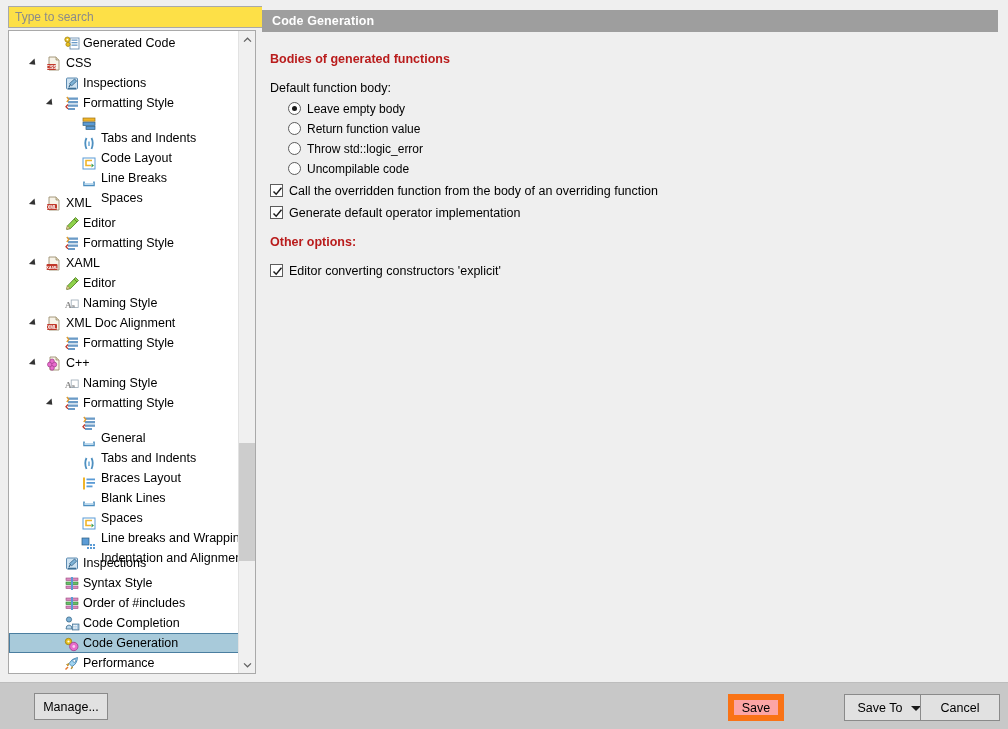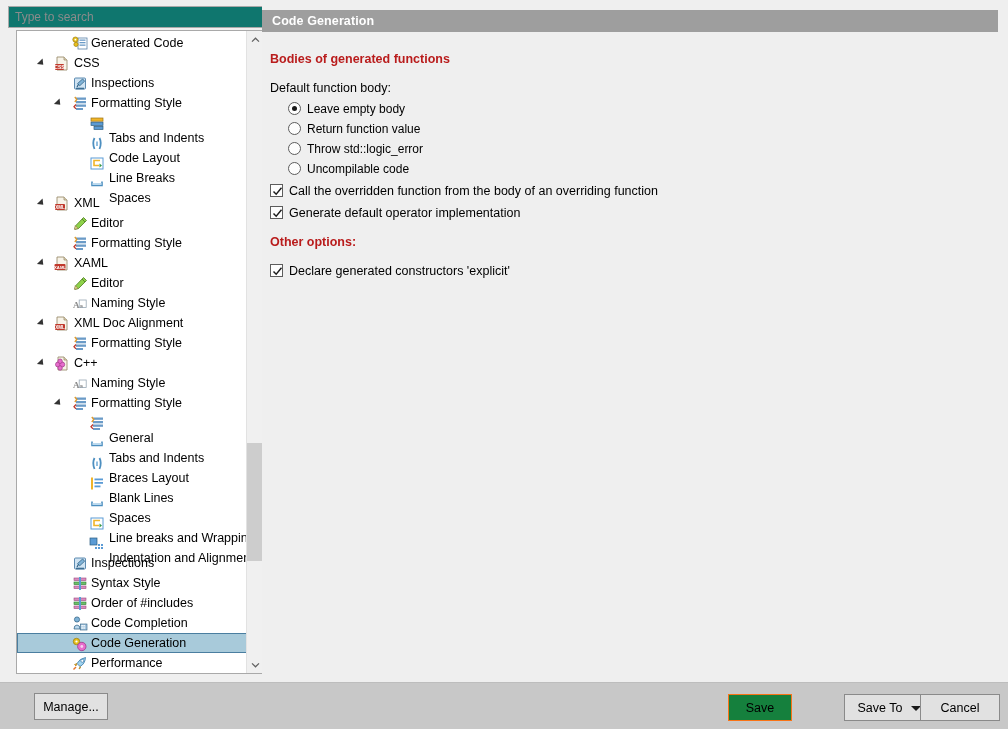--- a/index.html
+++ b/index.html
@@ -23,7 +23,7 @@
   #search-wrap {
     position: relative;
     width: 280px; height: 22px;
-    background: #0f766e;
+    background: #fde047;
     border: 1px solid #a9a9a9;
   }
   #search-input {

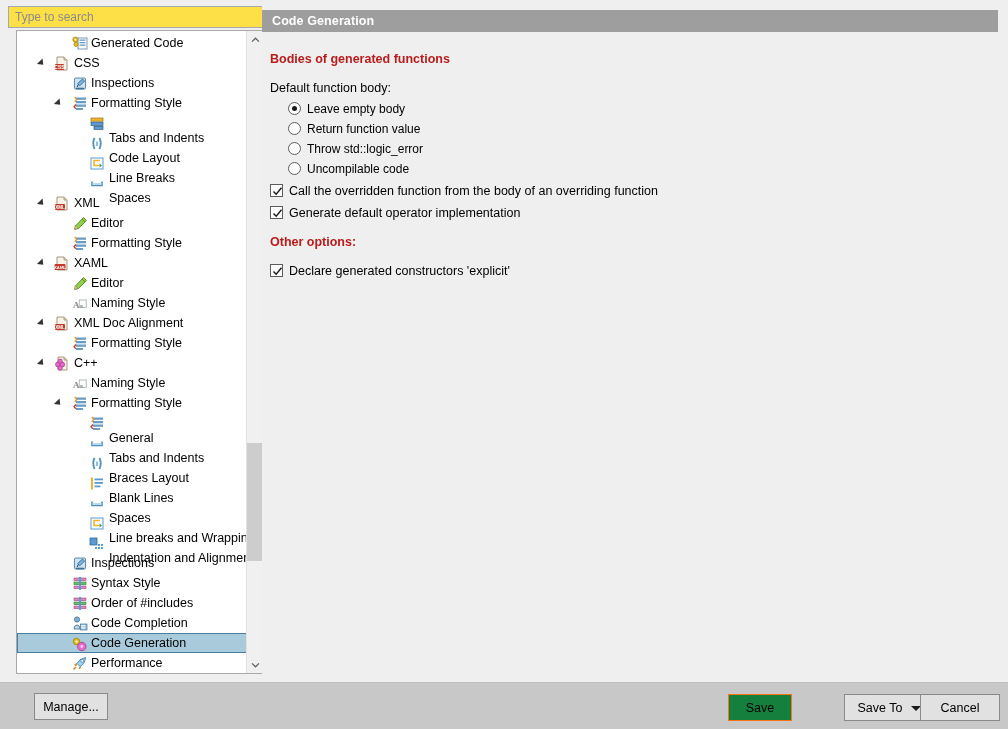--- a/index.html
+++ b/index.html
@@ -43,7 +43,7 @@
   }
 
   #tree-outer {
-    position: absolute; left: 8px; top: 24px;
+    position: absolute; left: 0; top: 24px;
     width: 248px; height: 644px;
     background: #ffffff;
     border: 1px solid #a9a9a9;

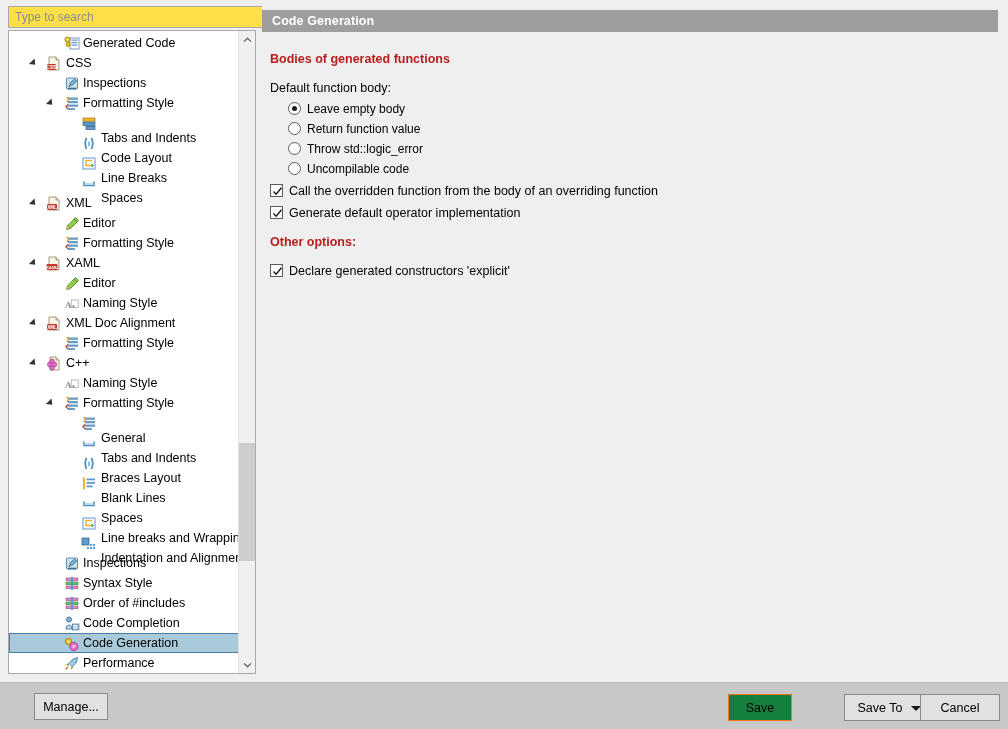--- a/index.html
+++ b/index.html
@@ -633,7 +633,7 @@
               <path d="M1.5 5.4 L4.2 8.3 L9.5 1.8" fill="none" stroke="#1a1a1a" stroke-width="1.4"></path>
             </svg>
           </span>
-          <span class="clabel">Declare generated constructors 'explicit'</span>
+          <span class="clabel">Editor converting constructors 'explicit'</span>
         </div>
       </div>
   </div>

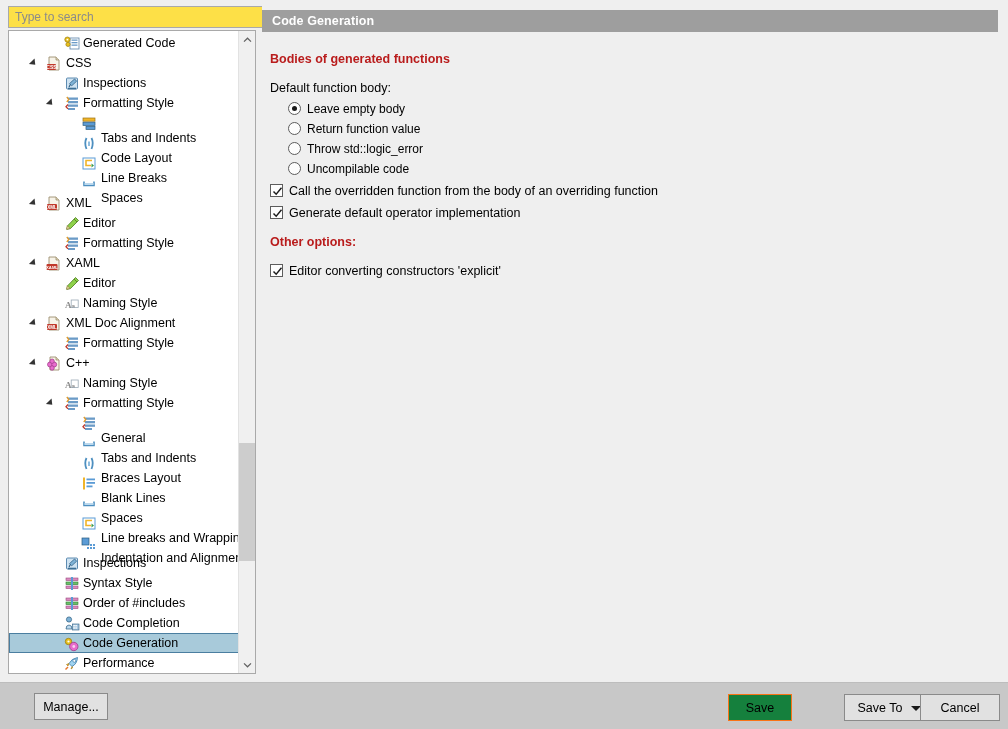--- a/index.html
+++ b/index.html
@@ -221,8 +221,8 @@
     display: flex; align-items: center; justify-content: center;
   }
   #btn-manage { left: 10px; top: 10px; width: 74px; margin-left: 24px; }
-  #btn-save   { left: 728px; top: 694px; width: 64px;
-                border: 1px solid #f97316; background: #15803d; }
+  #btn-save   { left: 728px; top: 694px; width: 56px;
+                border: 6px solid #f97316; background: #fca5a5; }
   #btn-saveto { left: 812px; top: 694px; width: 88px; margin-left: 32px; }
   #btn-cancel { left: 920px; top: 694px; width: 80px; }
   #btn-save, #btn-saveto, #btn-cancel { position: absolute; }

